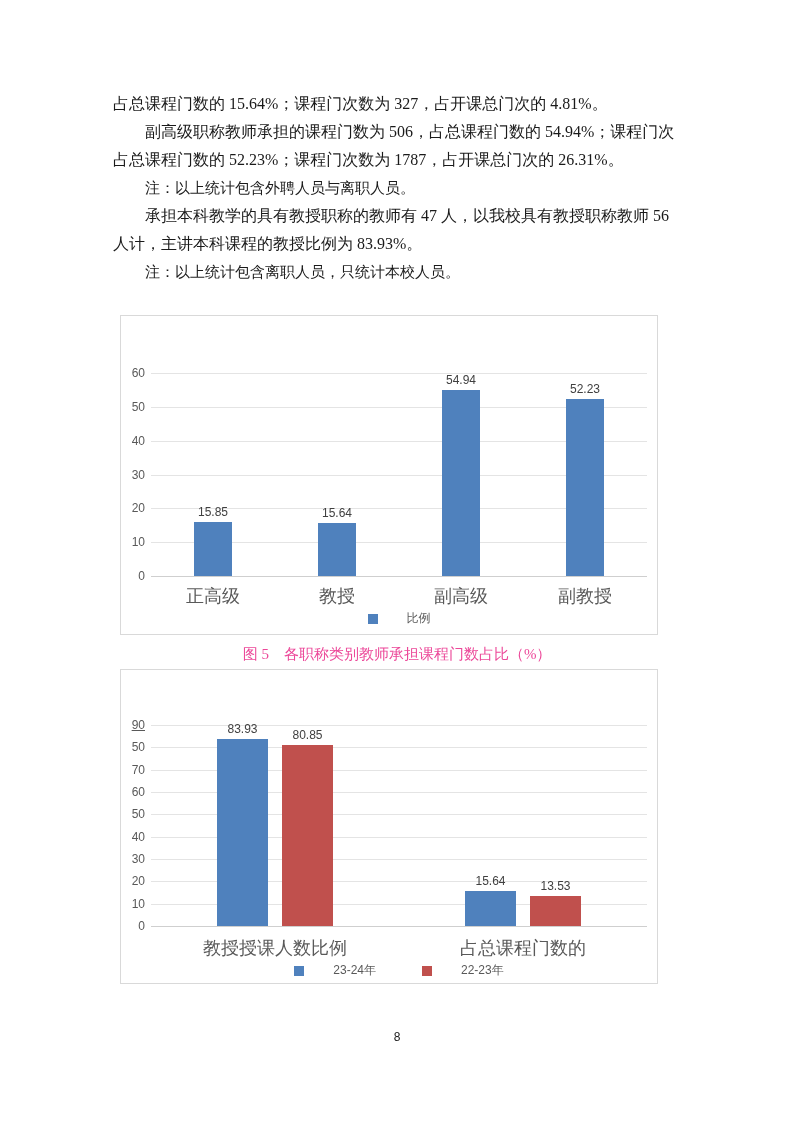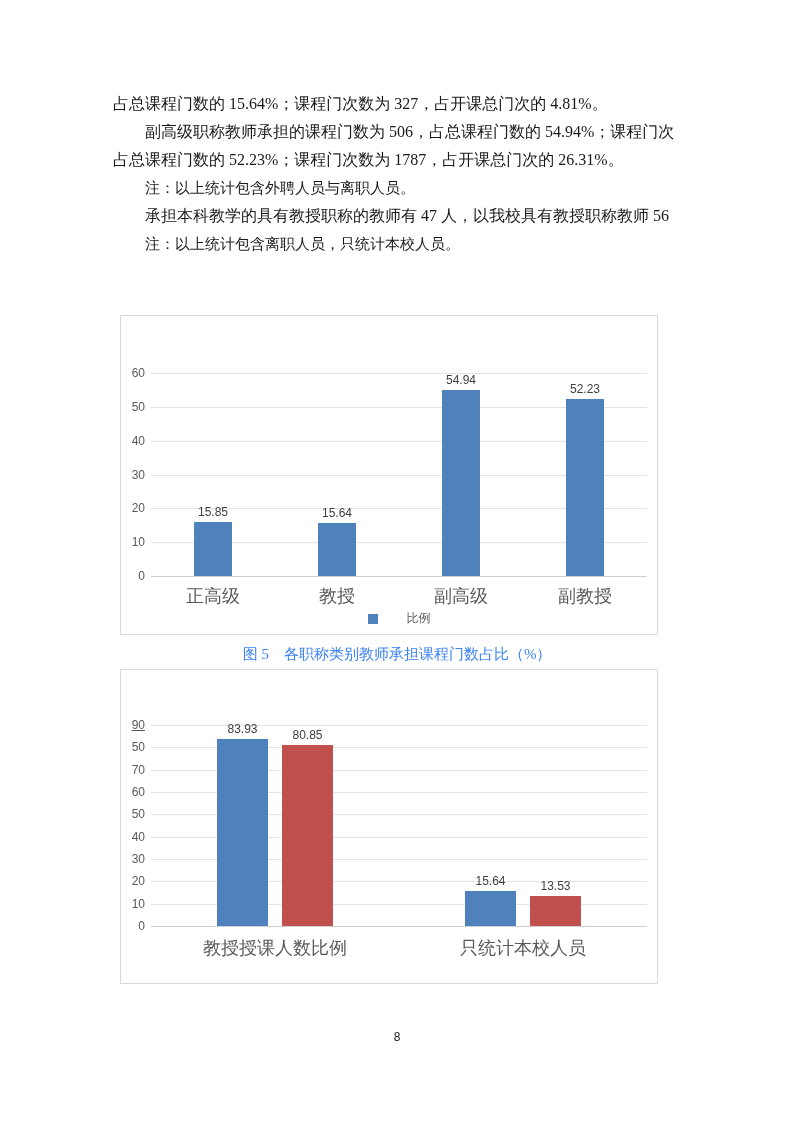--- a/index.html
+++ b/index.html
@@ -101,6 +101,7 @@
     <div class="line">占总课程门数的 52.23%；课程门次数为 1787，占开课总门次的 26.31%。</div>
     <div class="line indent note">注：以上统计包含外聘人员与离职人员。</div>
     <div class="line indent">承担本科教学的具有教授职称的教师有 47 人，以我校具有教授职称教师 56</div>
+    <div class="line">人计，主讲本科课程的教授比例为 83.93%。</div>
     <div class="line indent note">注：以上统计包含离职人员，只统计本校人员。</div>
   </div>
 

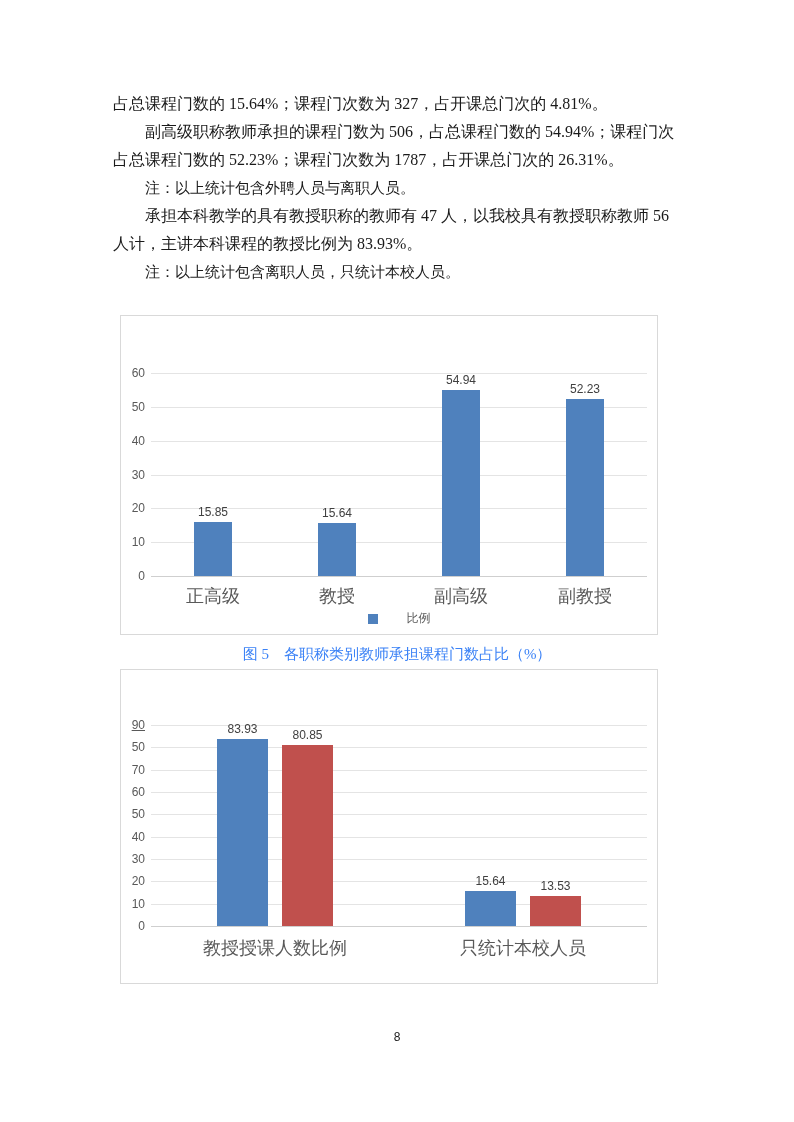--- a/index.html
+++ b/index.html
@@ -76,7 +76,7 @@
     left: 0; right: 0;
     text-align: center;
     font-size: 15px;
-    color: #3b82f6;
+    color: #ec4899;
   }
   #caption5 { top: 645px; }
   #caption6 { top: 997px; }

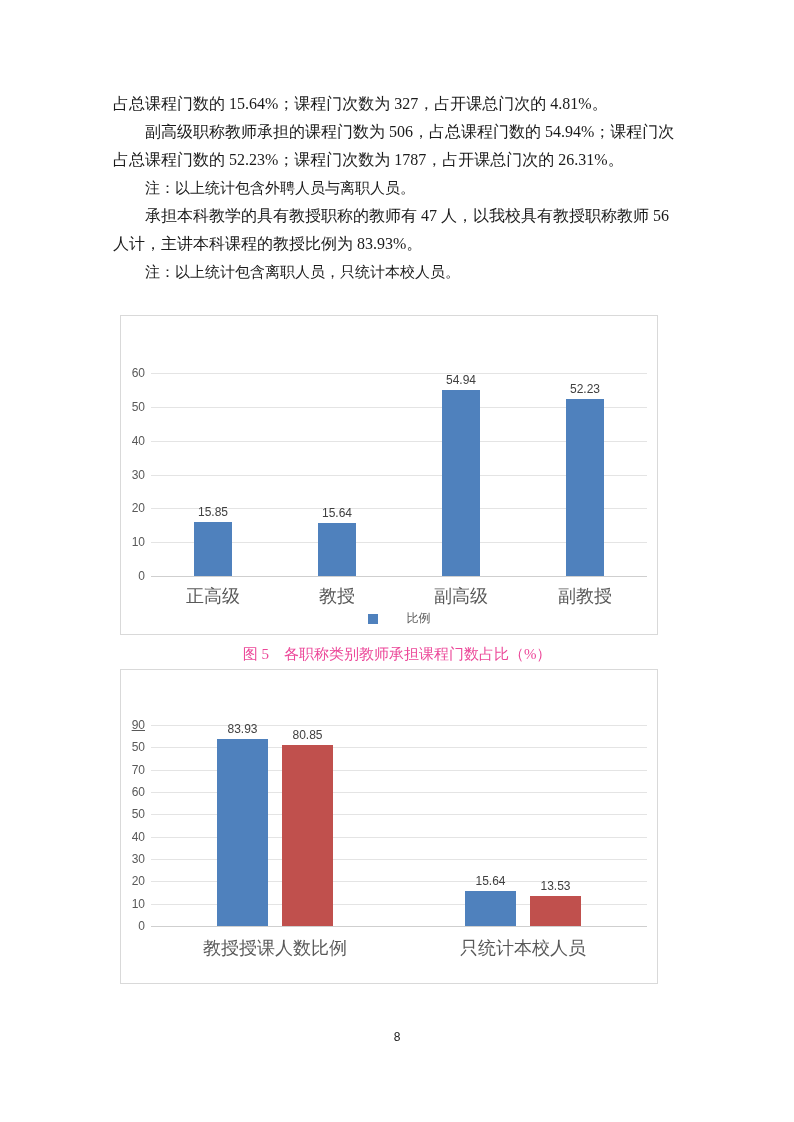--- a/index.html
+++ b/index.html
@@ -171,7 +171,7 @@
       <div class="bar-label" style="left: 337.5px; top: 204.071px;">15.64</div>
       <div class="bar" style="left: 409px; top: 225.783px; width: 51px; height: 30.217px; background: rgb(192, 80, 77);"></div>
       <div class="bar-label" style="left: 402.5px; top: 208.783px;">13.53</div>
-      <div class="cat-label" style="left: 278px; width: 248px; top: 266px;">只统计本校人员</div>
+      <div class="cat-label" style="left: 278px; width: 248px; top: 266px;">占总课程门数的</div>
     </div>
 
   <div class="page-number">8</div>

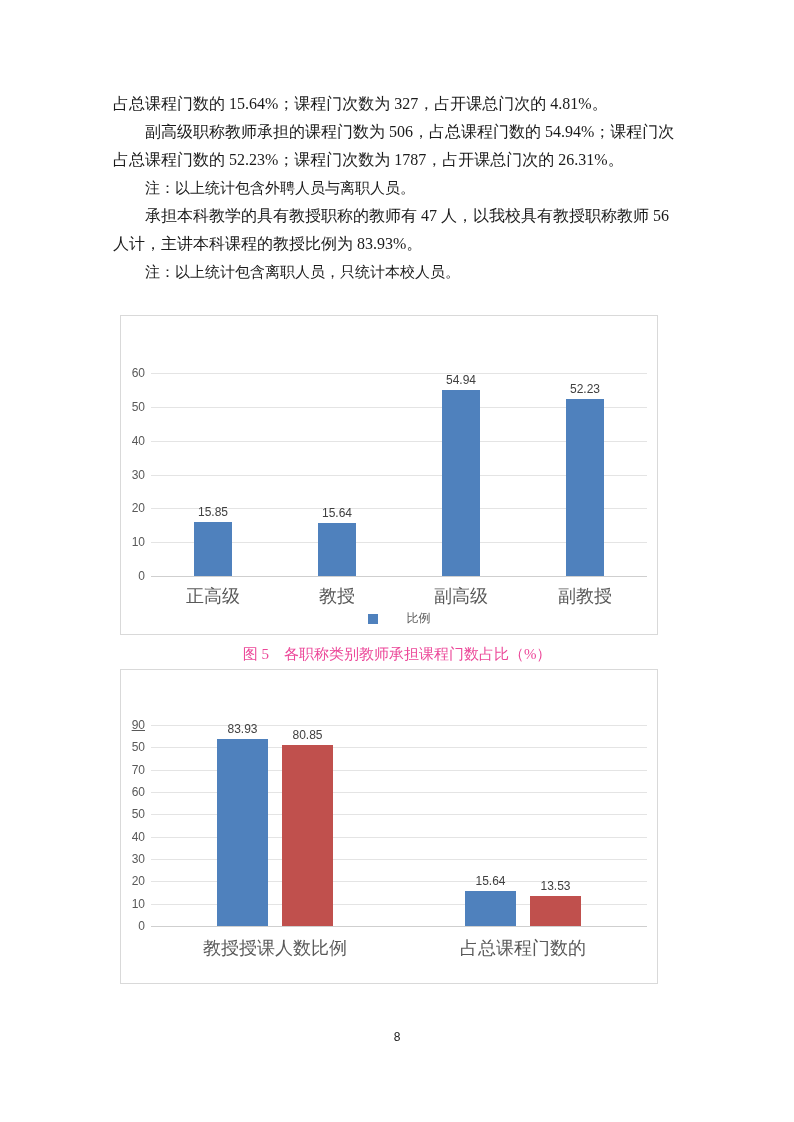--- a/index.html
+++ b/index.html
@@ -172,6 +172,16 @@
       <div class="bar" style="left: 409px; top: 225.783px; width: 51px; height: 30.217px; background: rgb(192, 80, 77);"></div>
       <div class="bar-label" style="left: 402.5px; top: 208.783px;">13.53</div>
       <div class="cat-label" style="left: 278px; width: 248px; top: 266px;">占总课程门数的</div>
+      <div class="legend" style="left: 30px; width: 496px; top: 292px;">
+        <div class="legend-item">
+          <span class="legend-swatch" style="background: rgb(79, 129, 189);"></span>
+          <span>23-24年</span>
+        </div>
+        <div class="legend-item">
+          <span class="legend-swatch" style="background: rgb(192, 80, 77);"></span>
+          <span>22-23年</span>
+        </div>
+      </div>
     </div>
 
   <div class="page-number">8</div>

